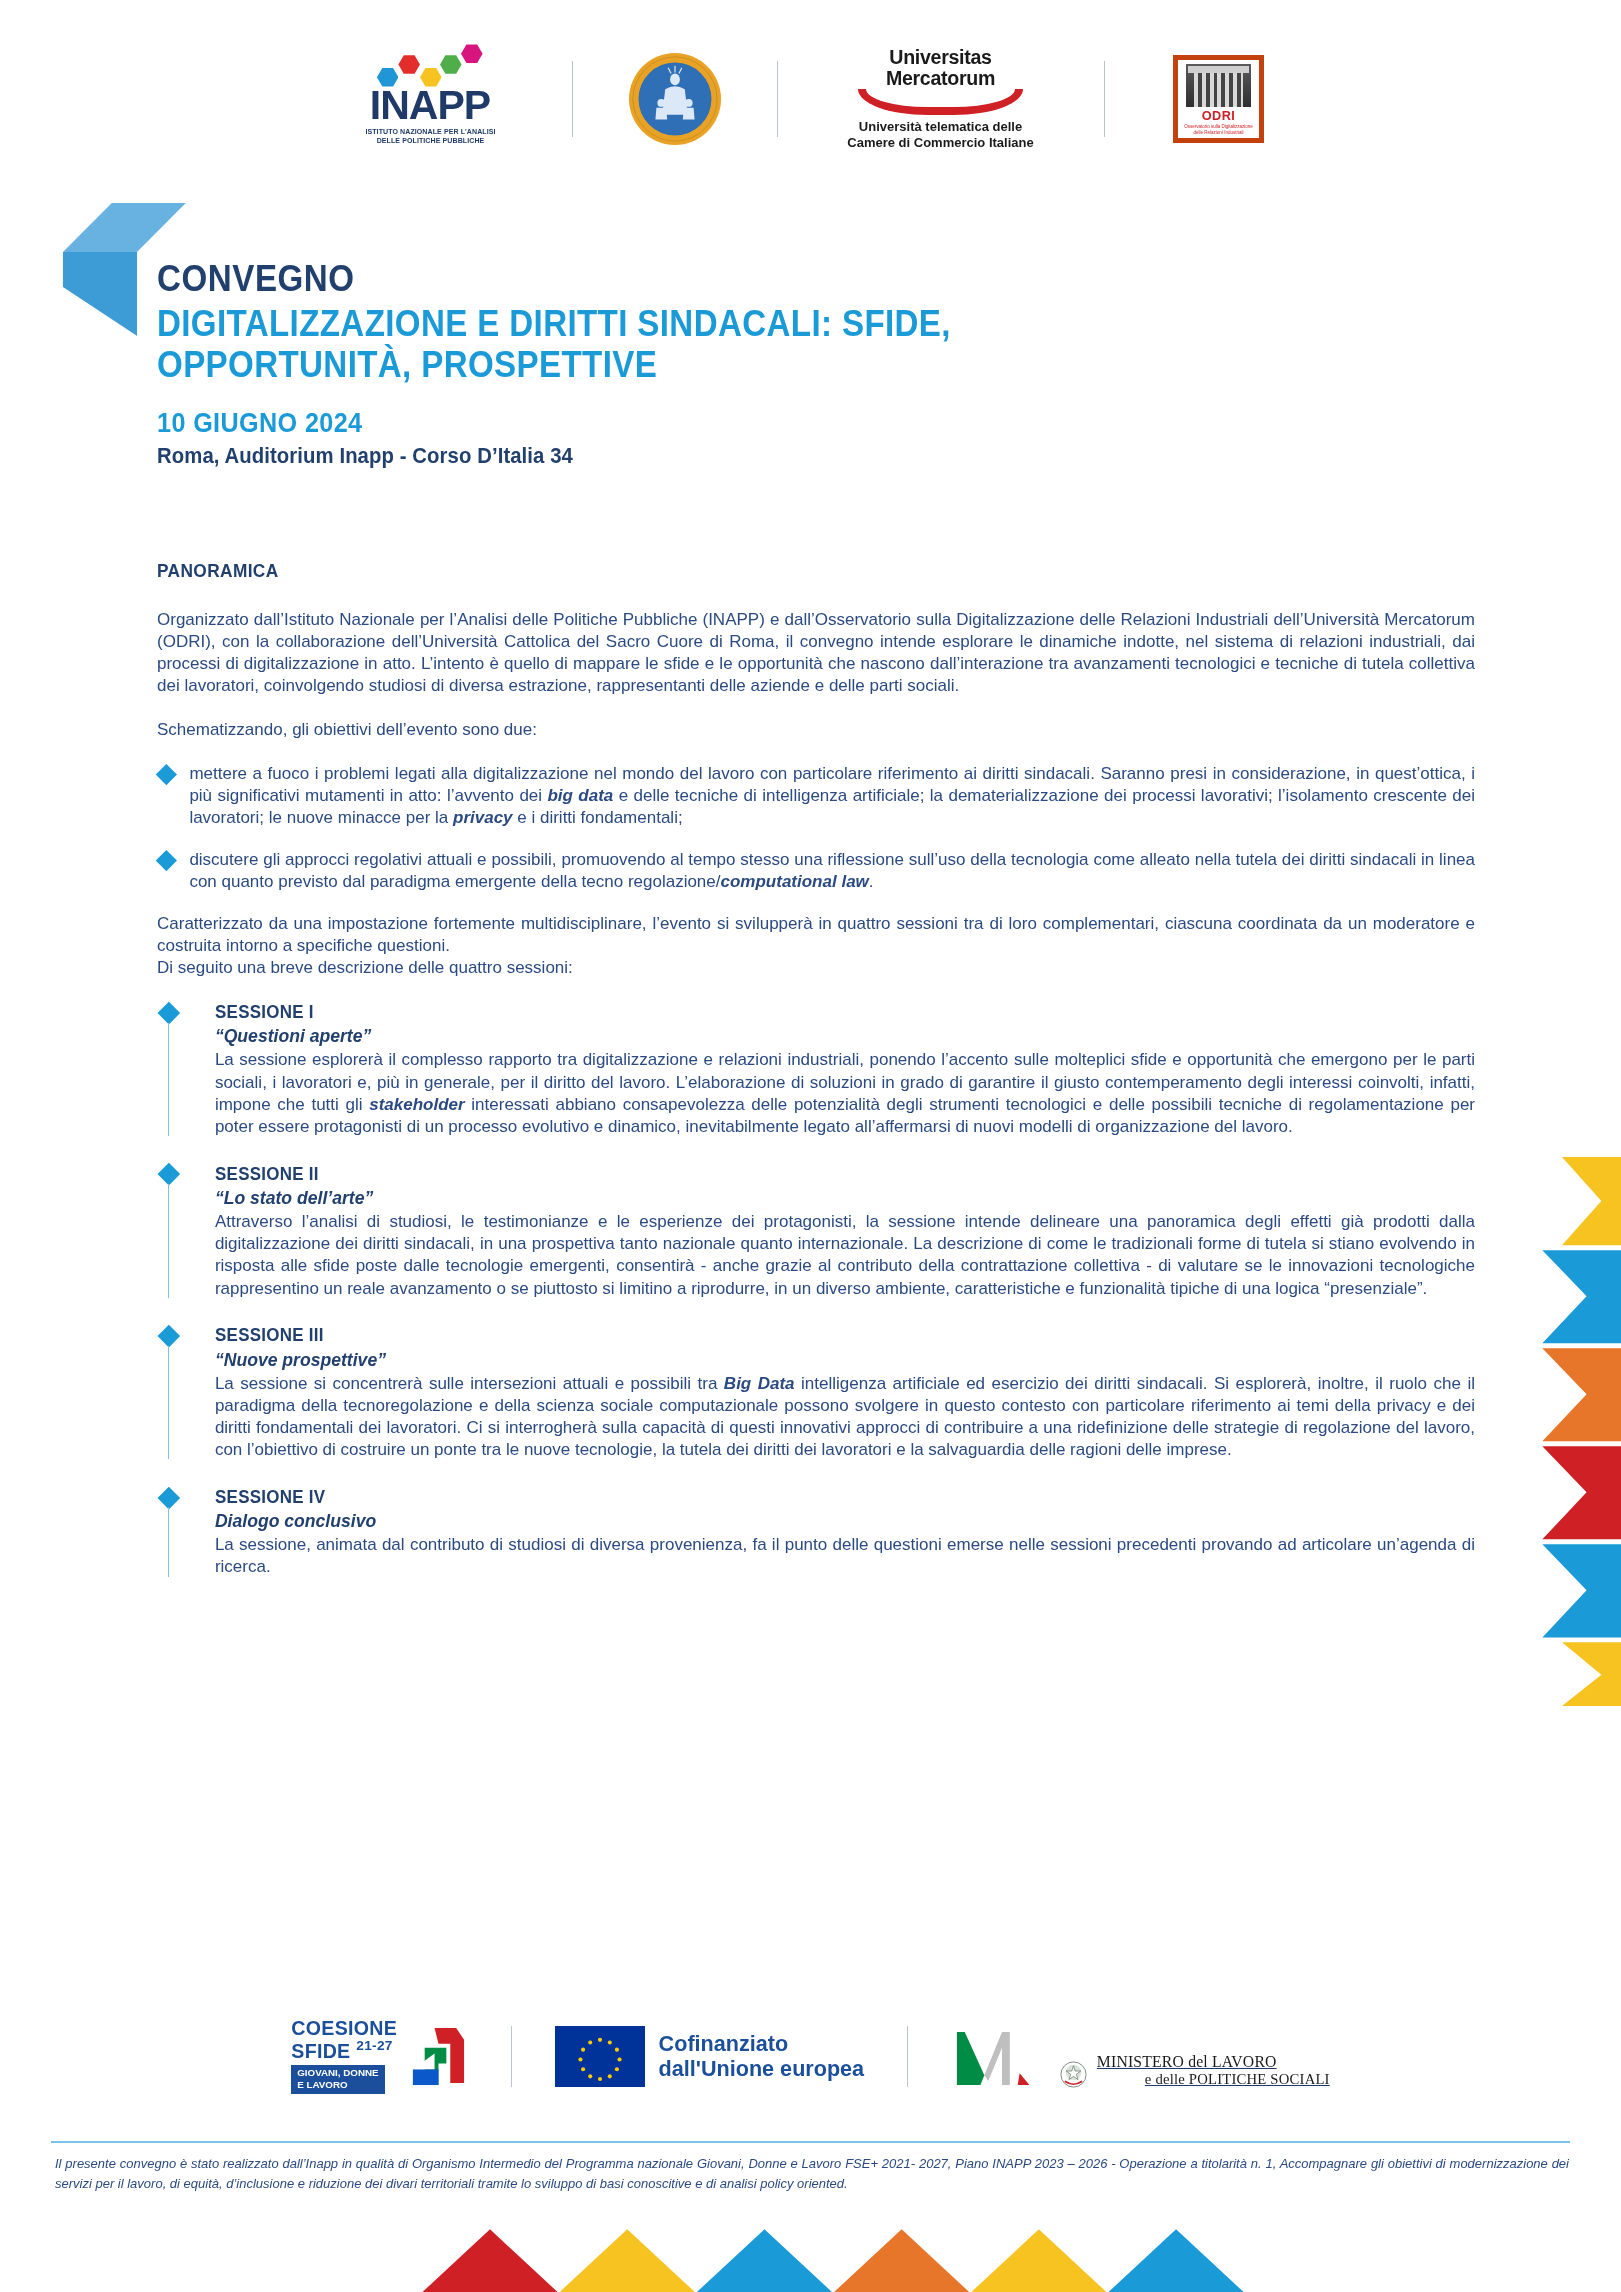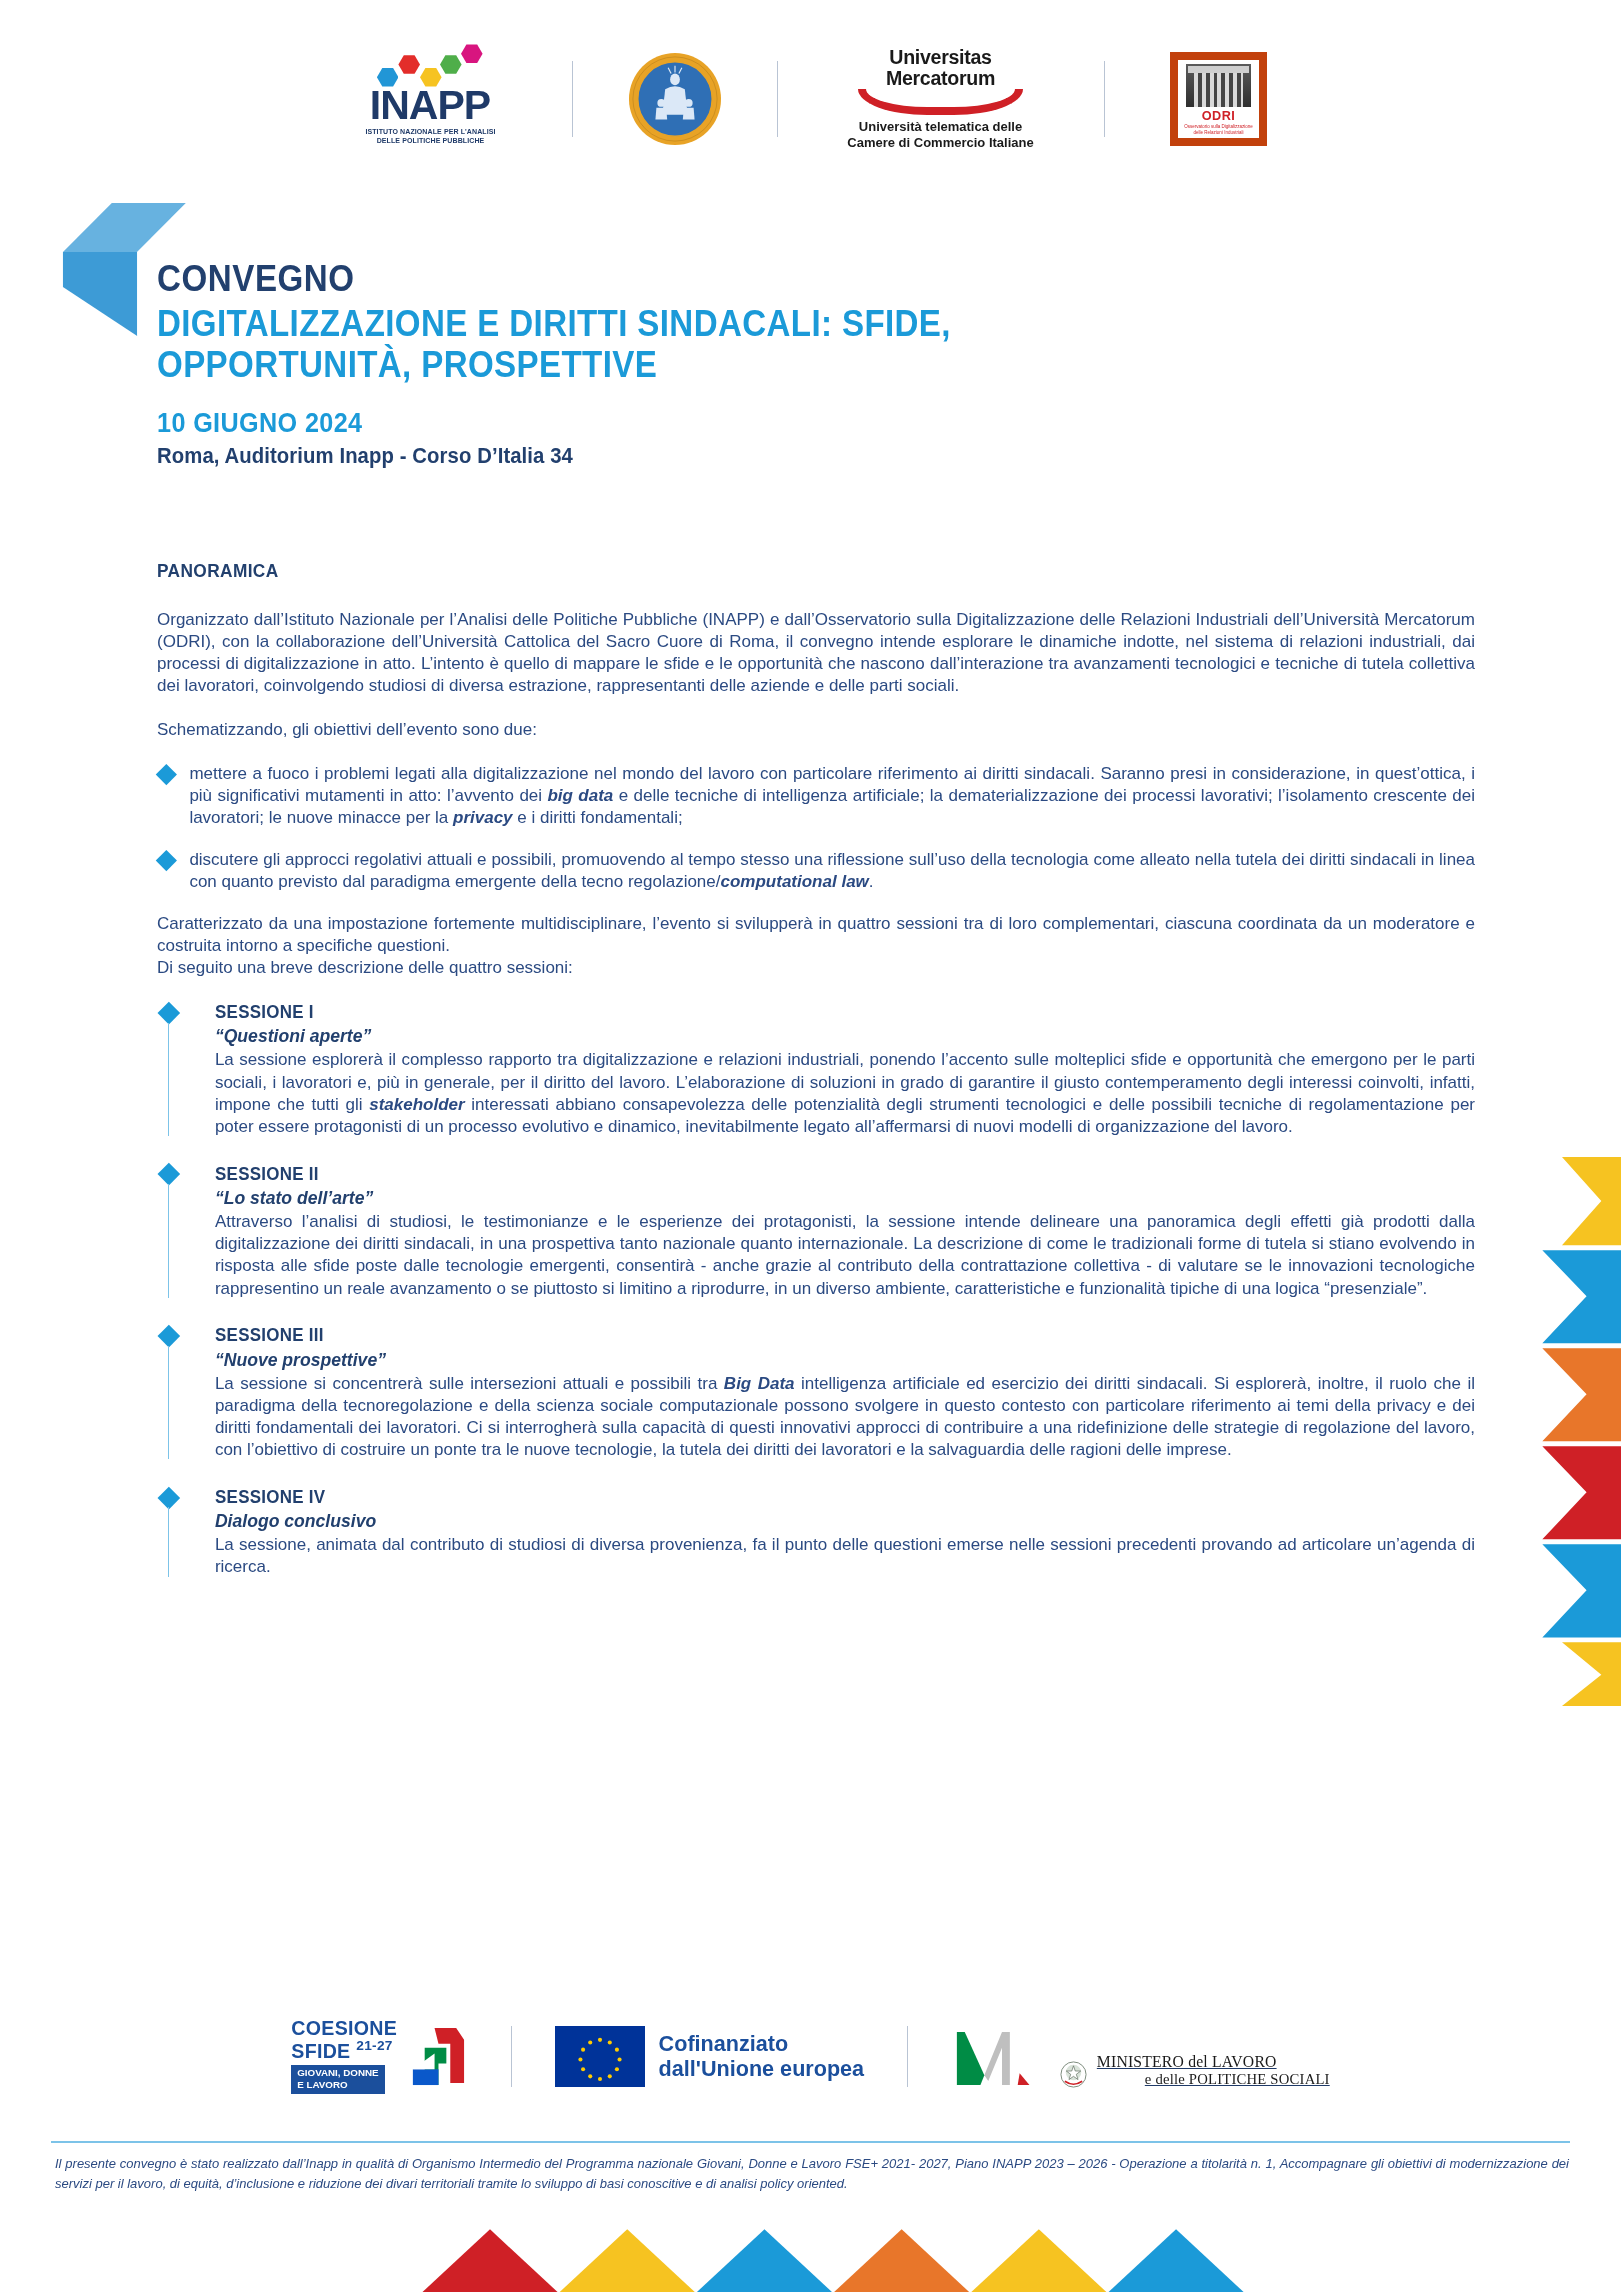--- a/index.html
+++ b/index.html
@@ -100,7 +100,7 @@
   
   .odri { width: 118px; text-align:center; }
   .odri-box {
-    border: 8px solid #c2410c;
+    border: 5px solid #c2410c;
     padding: 3.9px 5.9px 2px;
     display:inline-block;
     text-align:center;

